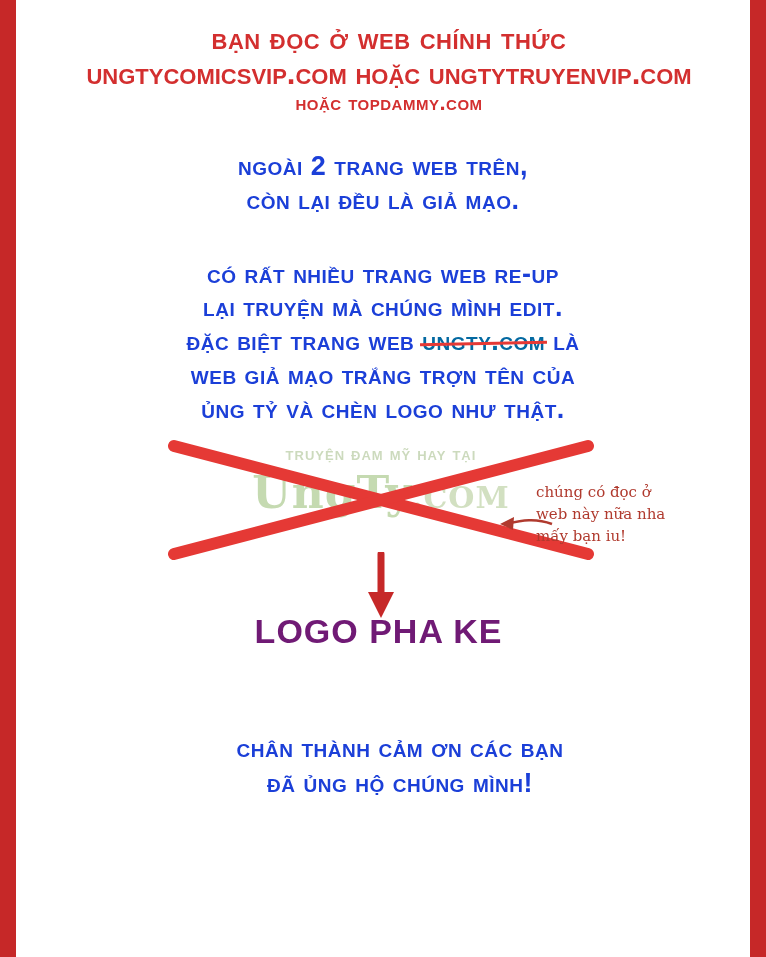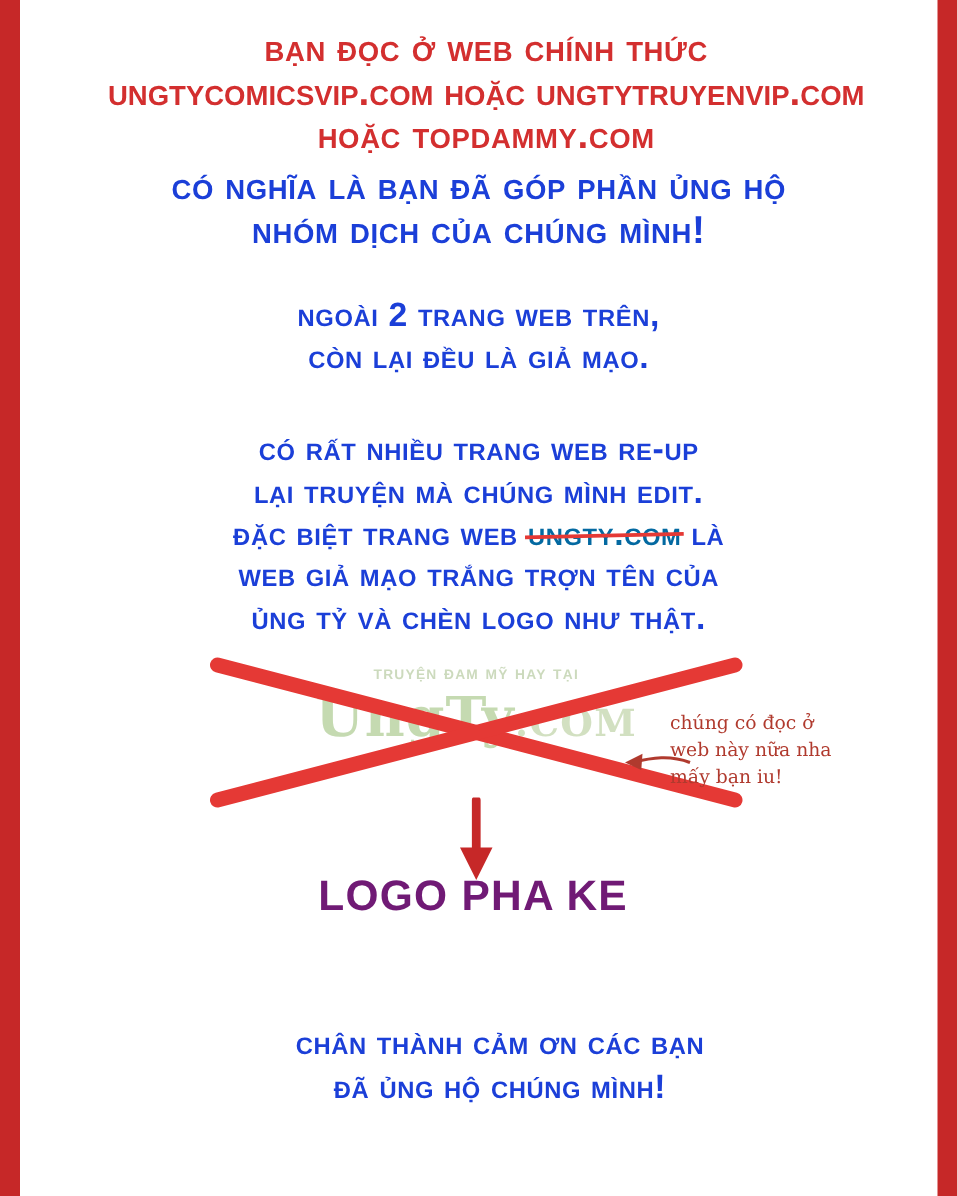--- a/index.html
+++ b/index.html
@@ -64,7 +64,7 @@
   }
   .hdr .l1 { font-size: 31px; }
   .hdr .l2 { font-size: 31px; letter-spacing: 0px; }
-  .hdr .l3 { font-size: 31px; }
+  .hdr .l3 { font-size: 22px; }
 
   
   .hdr-blue {

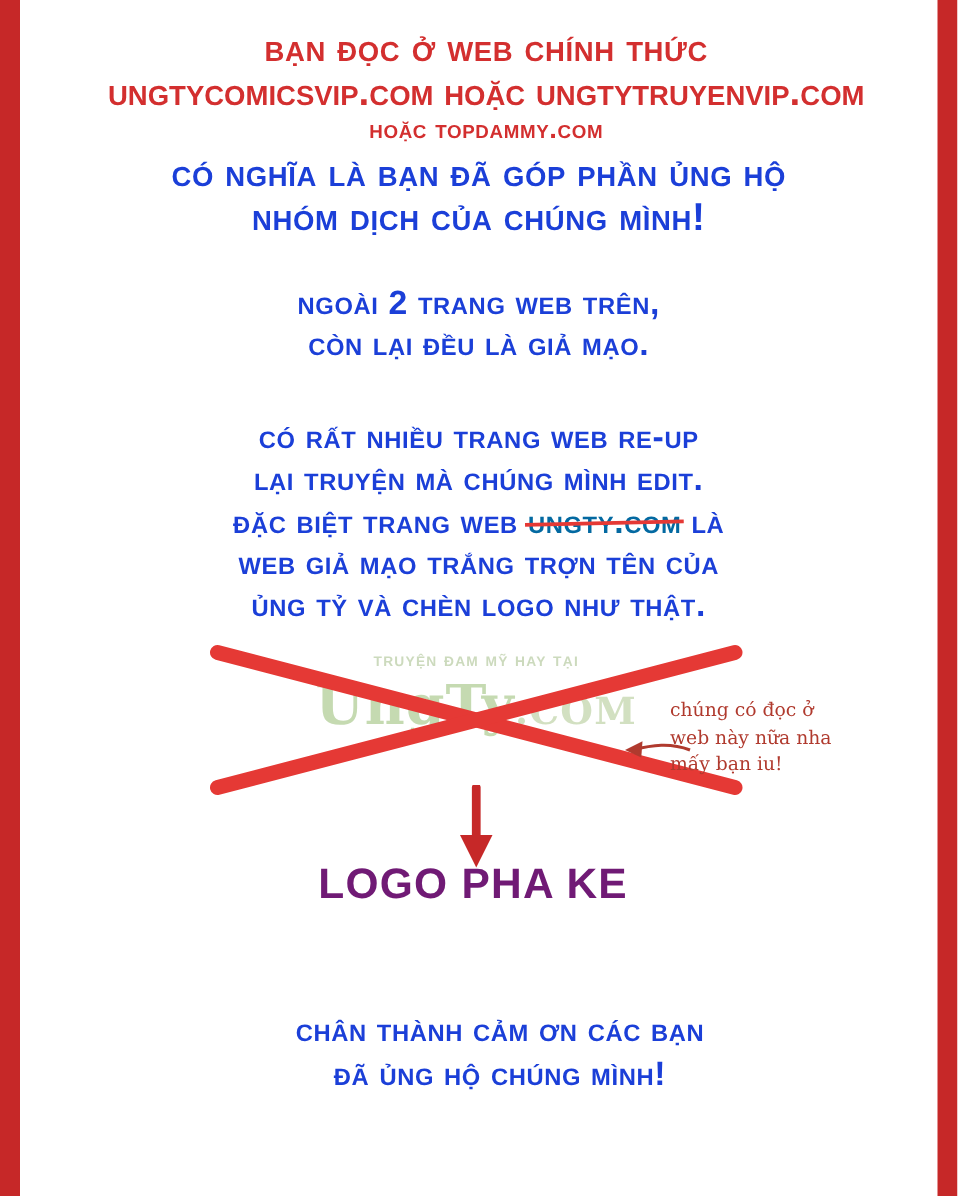--- a/index.html
+++ b/index.html
@@ -222,10 +222,6 @@
       <span class="line l3">hoặc topdammy.com</span>
     </div>
 
-    <div class="block hdr-blue">
-      <span class="line">có nghĩa là bạn đã góp phần ủng hộ</span>
-      <span class="line">nhóm dịch của chúng mình!</span>
-    </div>
 
     <div class="block para">
       <span class="line">Ngoài 2 trang web trên,</span>

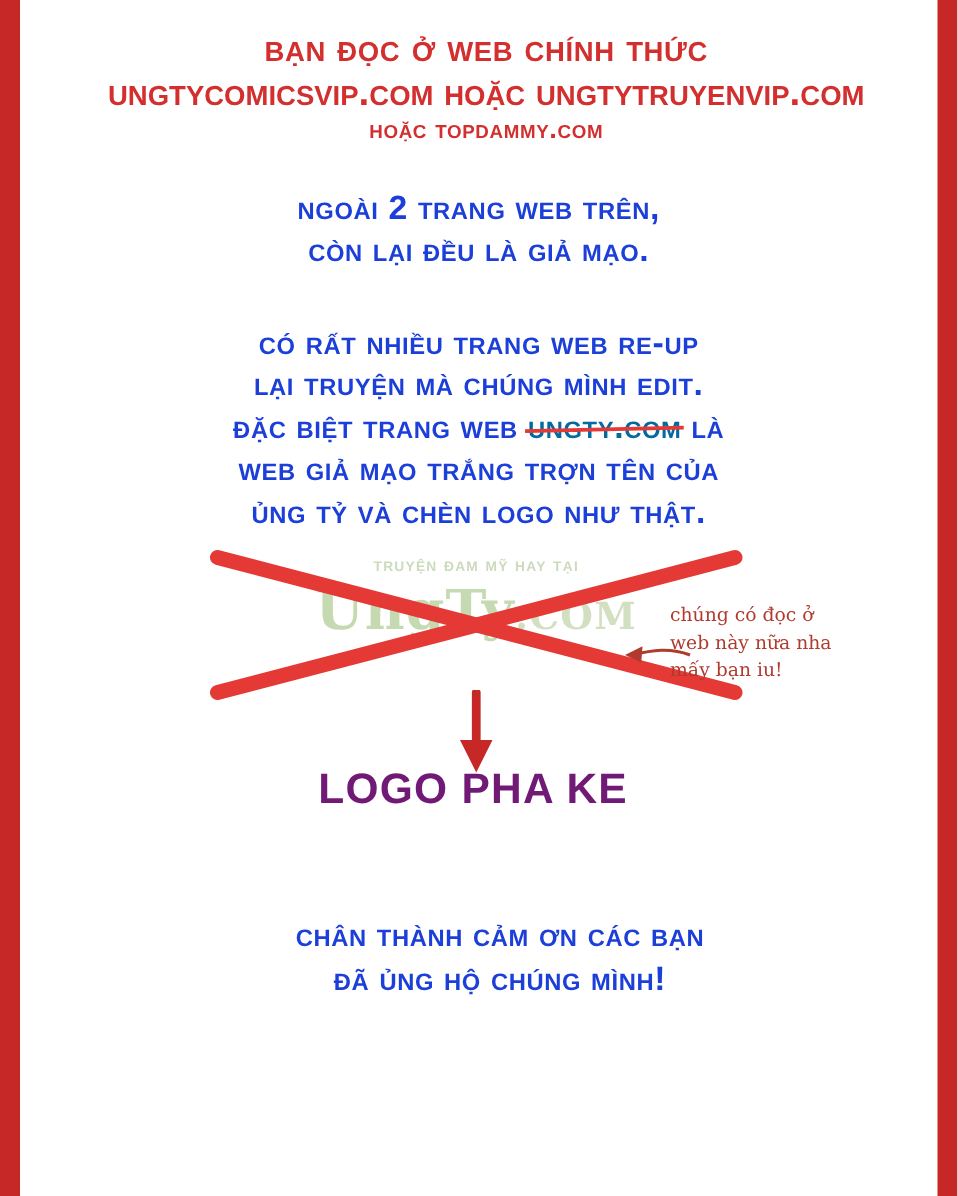--- a/index.html
+++ b/index.html
@@ -126,7 +126,7 @@
   .fake-logo .small-top {
     display: block;
     color: #8fae6e;
-    font-size: 15px;
+    font-size: 18px;
     font-weight: 700;
     font-variant: small-caps;
     text-transform: lowercase;

